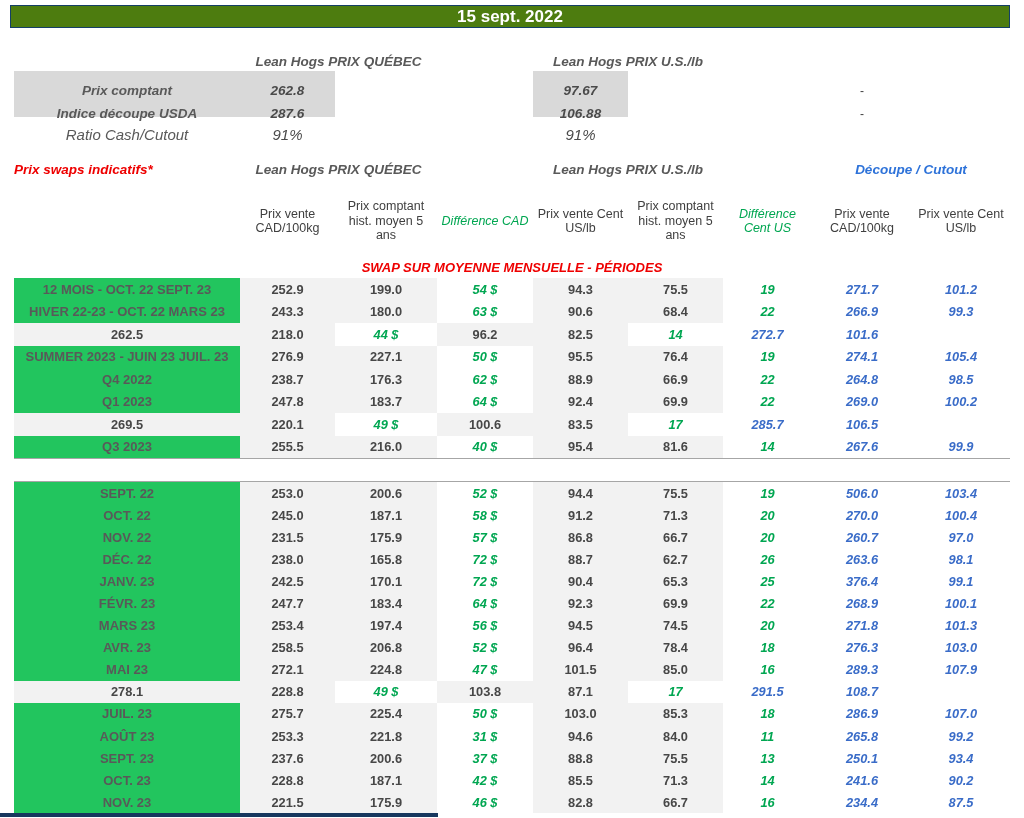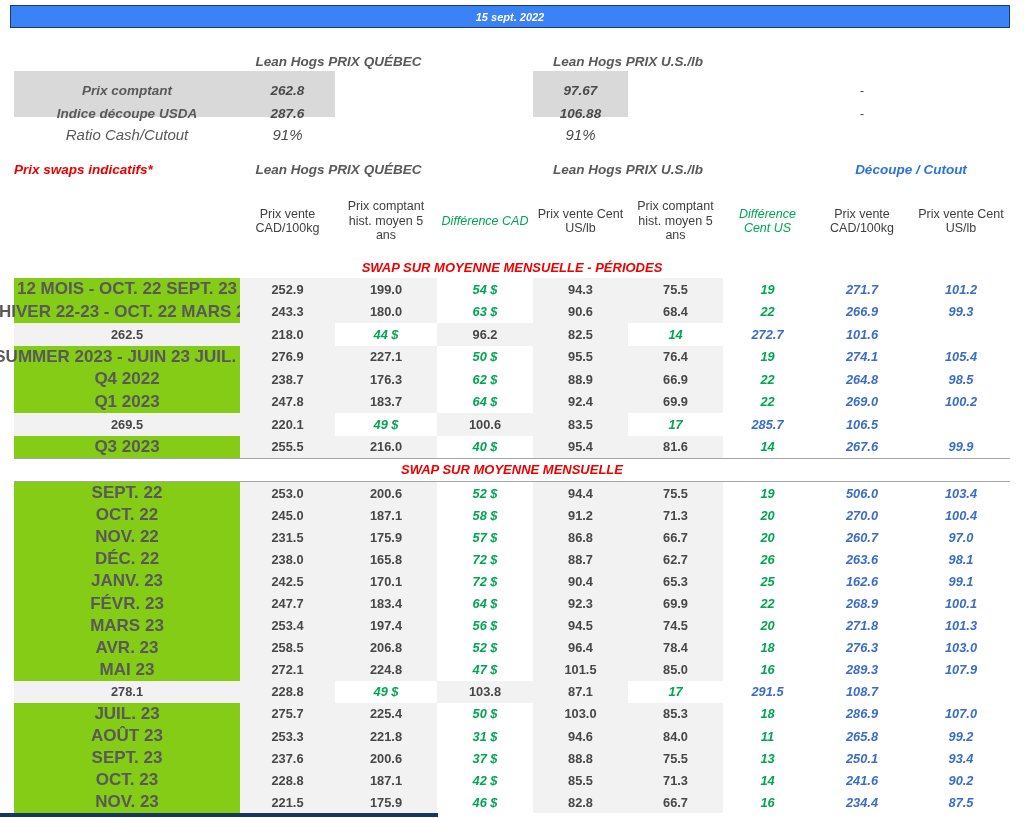--- a/index.html
+++ b/index.html
@@ -10,9 +10,9 @@
   
   .banner{
     position:absolute; left:10px; top:5px; width:998px; height:21px;
-    background:#3b82f6; border:1px solid #143F66;
+    background:#4d7c0f; border:1px solid #143F66;
     display:flex; align-items:center; justify-content:center;
-    color:#fff; font-weight:bold; font-style:italic; font-size:11px;
+    color:#fff; font-weight:bold; font-size:17px;
   }
   
   .trow{display:grid; grid-template-columns:226px 95px 102px 96px 95px 95px 89px 100px 98px;}

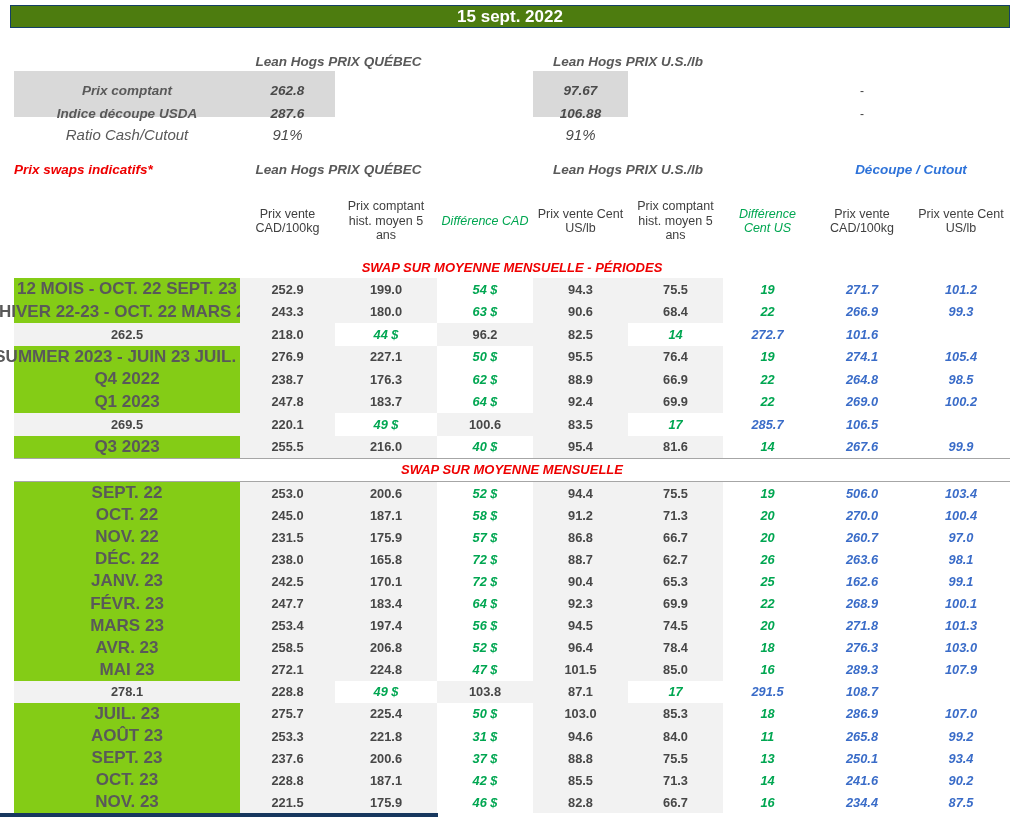--- a/index.html
+++ b/index.html
@@ -17,7 +17,7 @@
   
   .trow{display:grid; grid-template-columns:226px 95px 102px 96px 95px 95px 89px 100px 98px;}
   .cell{display:flex; align-items:center; justify-content:center; font-size:12.8px; font-weight:bold; color:#474747; white-space:nowrap;}
-  .c-label{background:#84cc16; color:#595959; font-size:17px;}
+  .c-label{background:#22c55e; color:#595959; font-size:13px;}
   .c-num{background:#F2F2F2;}
   .c-green{color:#00A651; font-style:italic;}
   .c-blue{color:#3A6CC8; font-style:italic;}

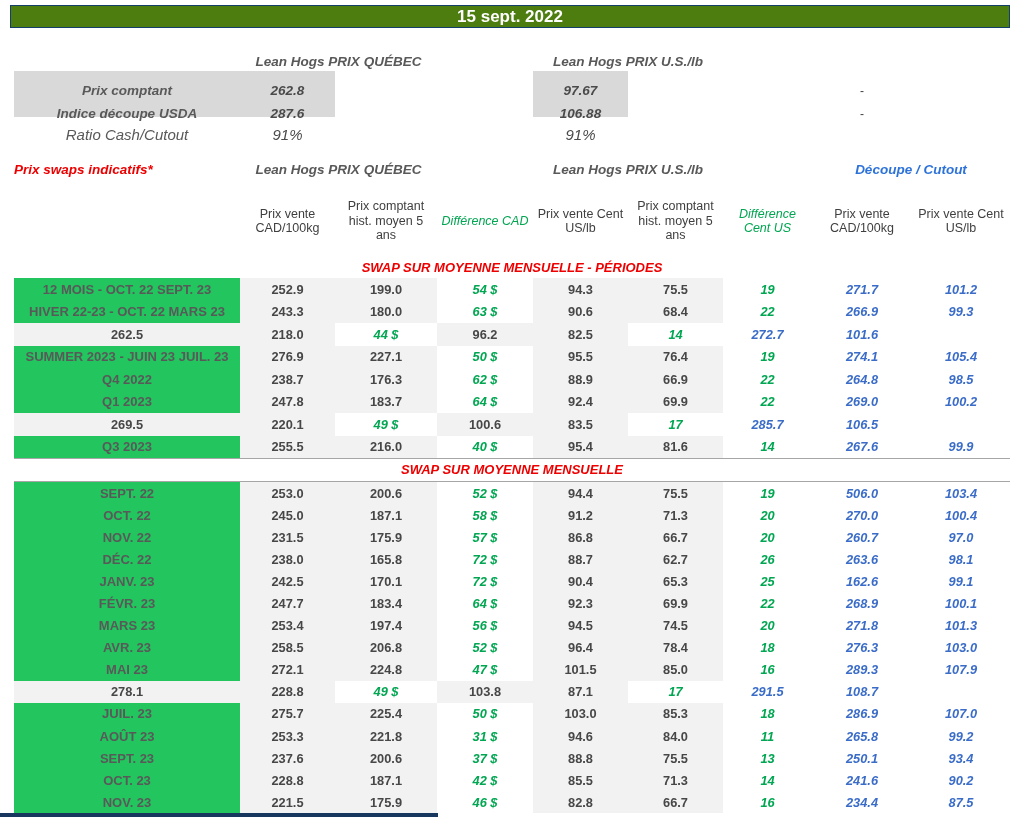--- a/index.html
+++ b/index.html
@@ -189,7 +189,6 @@
       </div>
     </div>
 
-  <div class="sec-title" style="top:459px;height:21px;">SWAP SUR MOYENNE MENSUELLE</div>
   <div class="tgrid" id="monthly">
       <div class="trow">
         <div class="cell c-label">SEPT. 22</div>

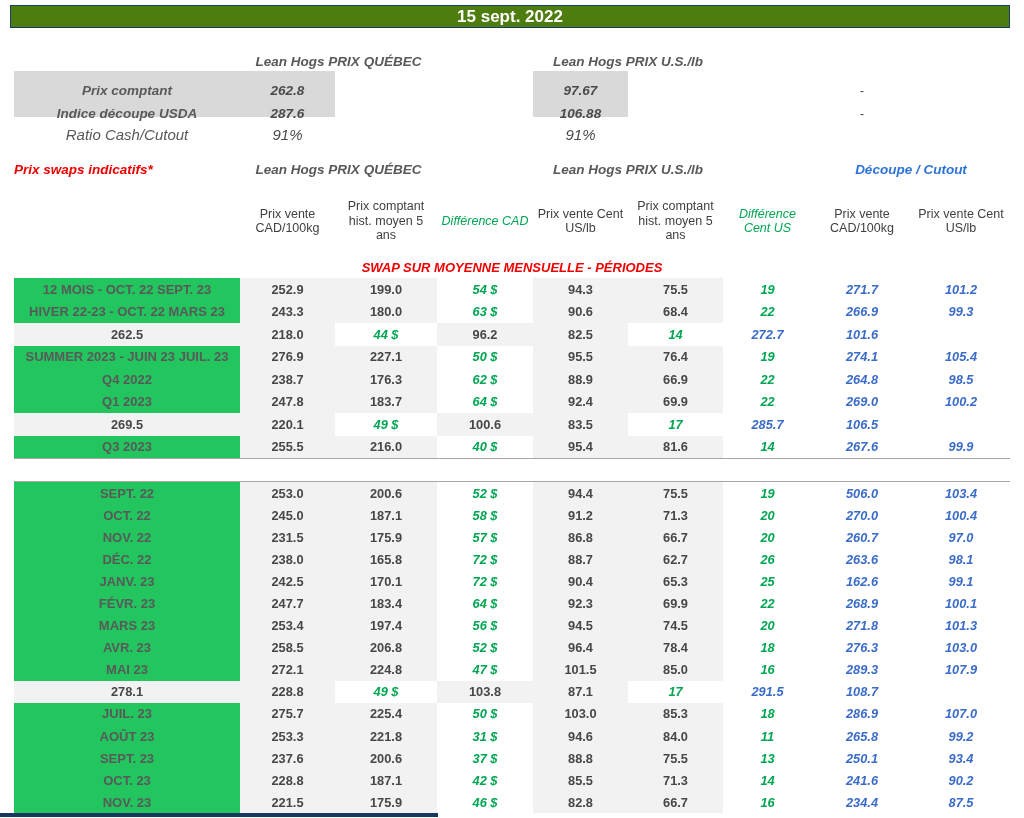--- a/index.html
+++ b/index.html
@@ -242,7 +242,7 @@
         <div class="cell c-num">90.4</div>
         <div class="cell c-num">65.3</div>
         <div class="cell c-green">25</div>
-        <div class="cell c-blue">162.6</div>
+        <div class="cell c-blue">376.4</div>
         <div class="cell c-blue">99.1</div>
       </div>
       <div class="trow">

